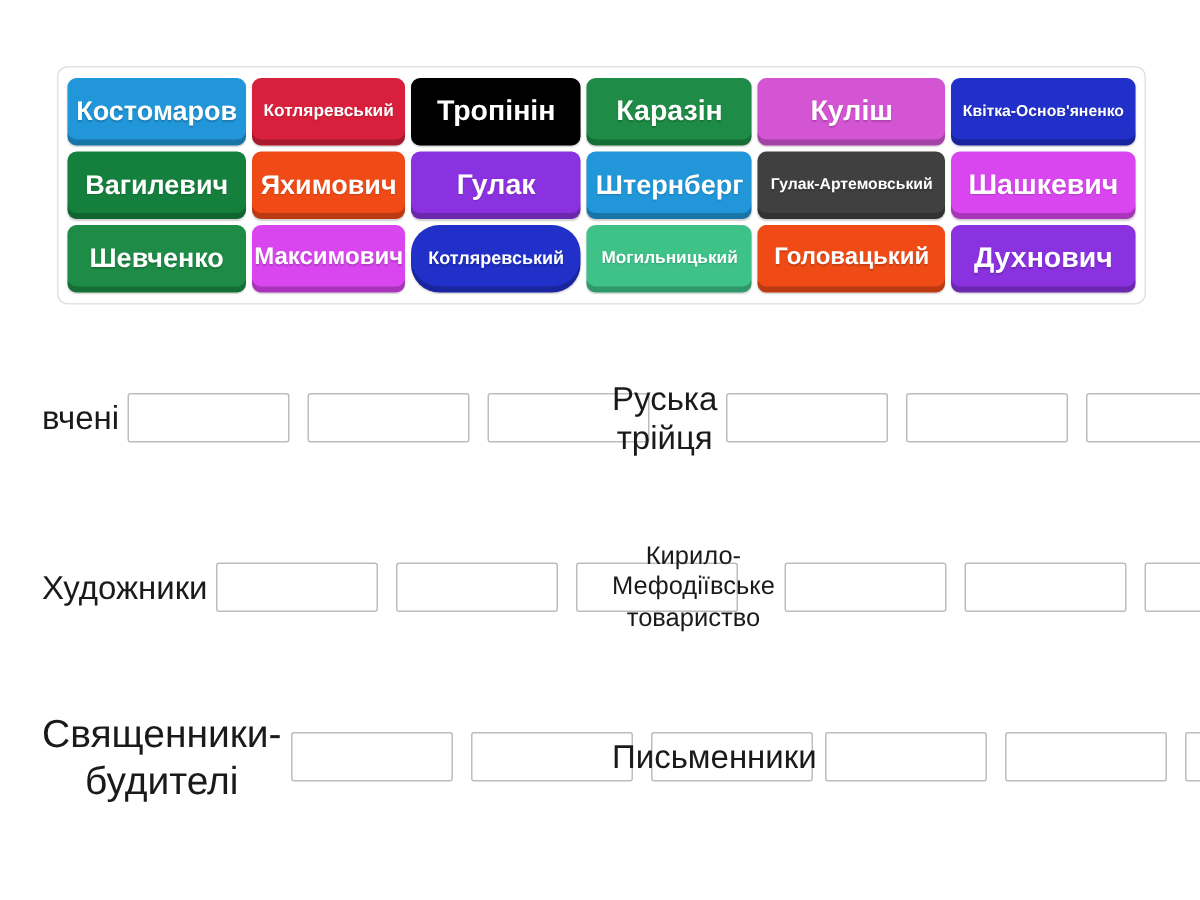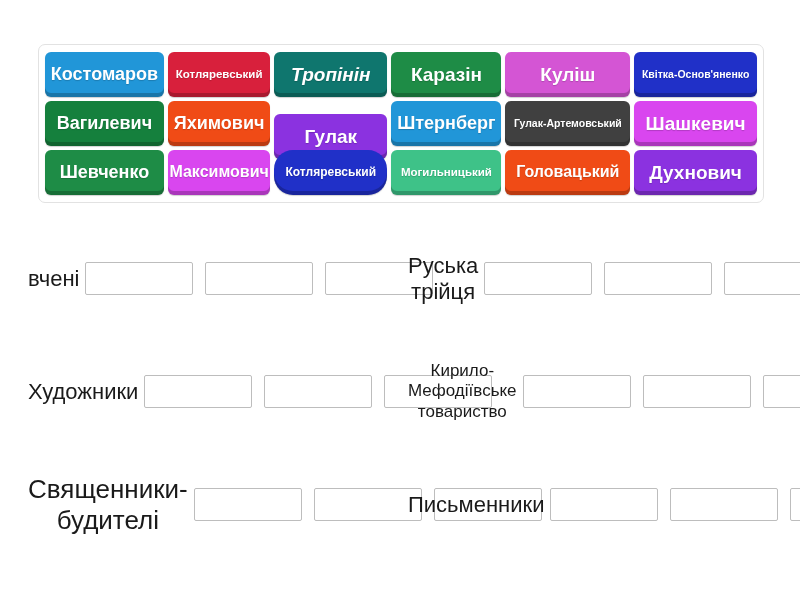--- a/index.html
+++ b/index.html
@@ -126,7 +126,7 @@
     <div class="tile-row">
       <div class="tile c0 fs-lg" style="background: rgb(33, 150, 216);">Костомаров</div>
       <div class="tile c1 fs-xs" style="background: rgb(216, 32, 60);">Котляревський</div>
-      <div class="tile c2 fs-xl" style="background: #0f766e; font-style: italic;">Тропінін</div>
+      <div class="tile c2 fs-xl" style="background: #000000;">Тропінін</div>
       <div class="tile c3 fs-xl" style="background: rgb(30, 140, 70);">Каразін</div>
       <div class="tile c4 fs-xl" style="background: rgb(212, 85, 212);">Куліш</div>
       <div class="tile c5 fs-xxs" style="background: rgb(32, 48, 200);">Квітка-Основ'яненко</div>

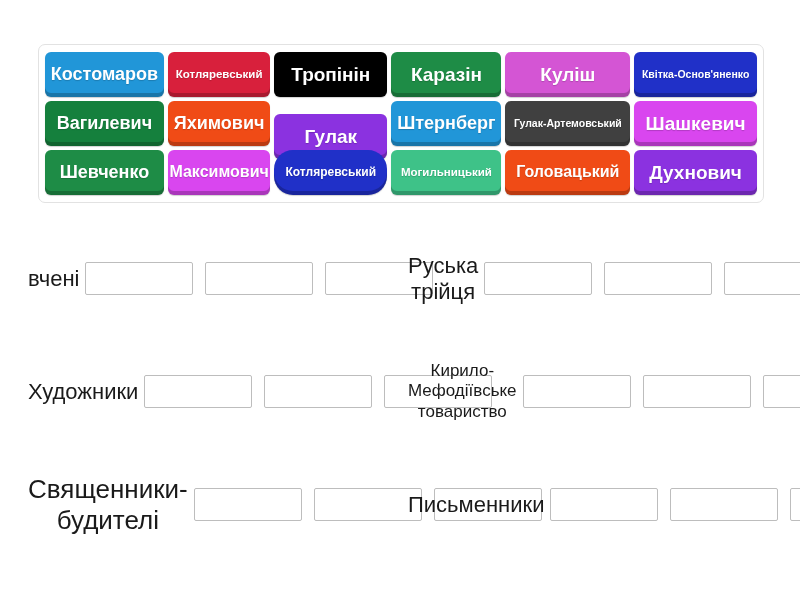--- a/index.html
+++ b/index.html
@@ -134,7 +134,7 @@
     <div class="tile-row">
       <div class="tile c0 fs-lg" style="background: #15803d;">Вагилевич</div>
       <div class="tile c1 fs-lg" style="background: rgb(240, 75, 22);">Яхимович</div>
-      <div class="tile c2 fs-xl" style="background: rgb(139, 50, 224); margin-top: 13px;">Гулак</div>
+      <div class="tile c2 fs-xl" style="background: rgb(139, 50, 224);">Гулак</div>
       <div class="tile c3 fs-lg" style="background: rgb(33, 150, 216);">Штернберг</div>
       <div class="tile c4 fs-xxs" style="background: #404040;">Гулак-Артемовський</div>
       <div class="tile c5 fs-xl" style="background: #d946ef;">Шашкевич</div>

